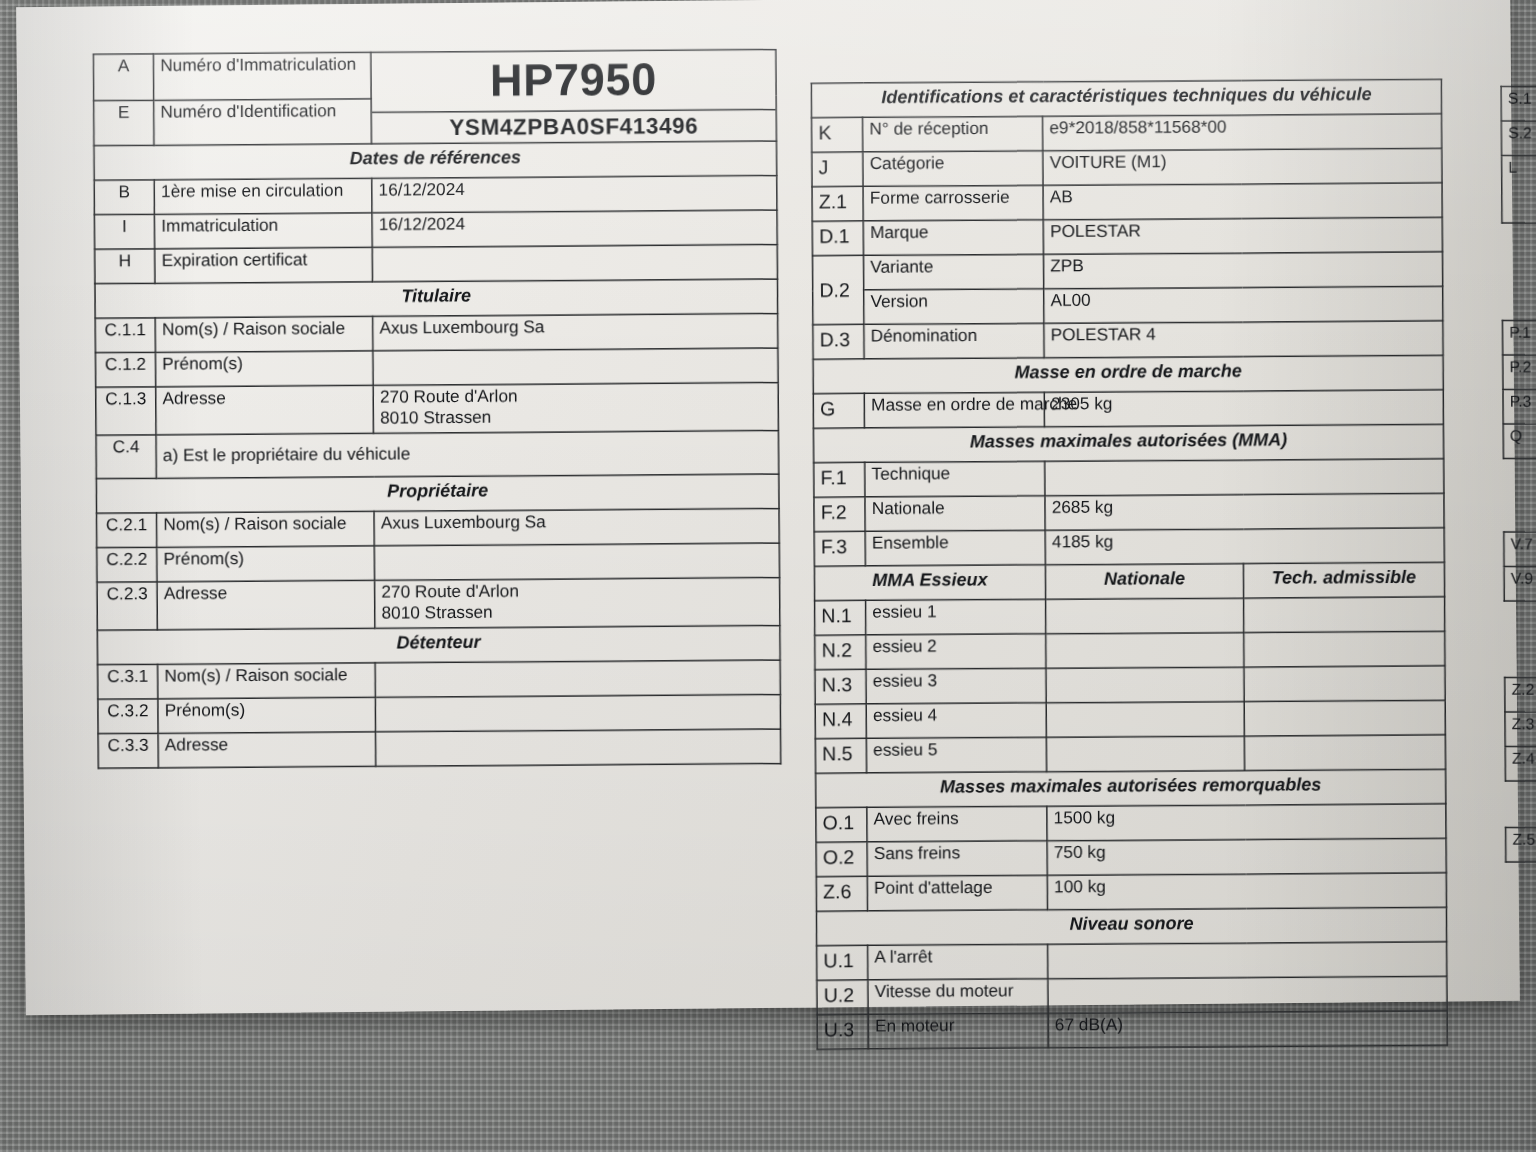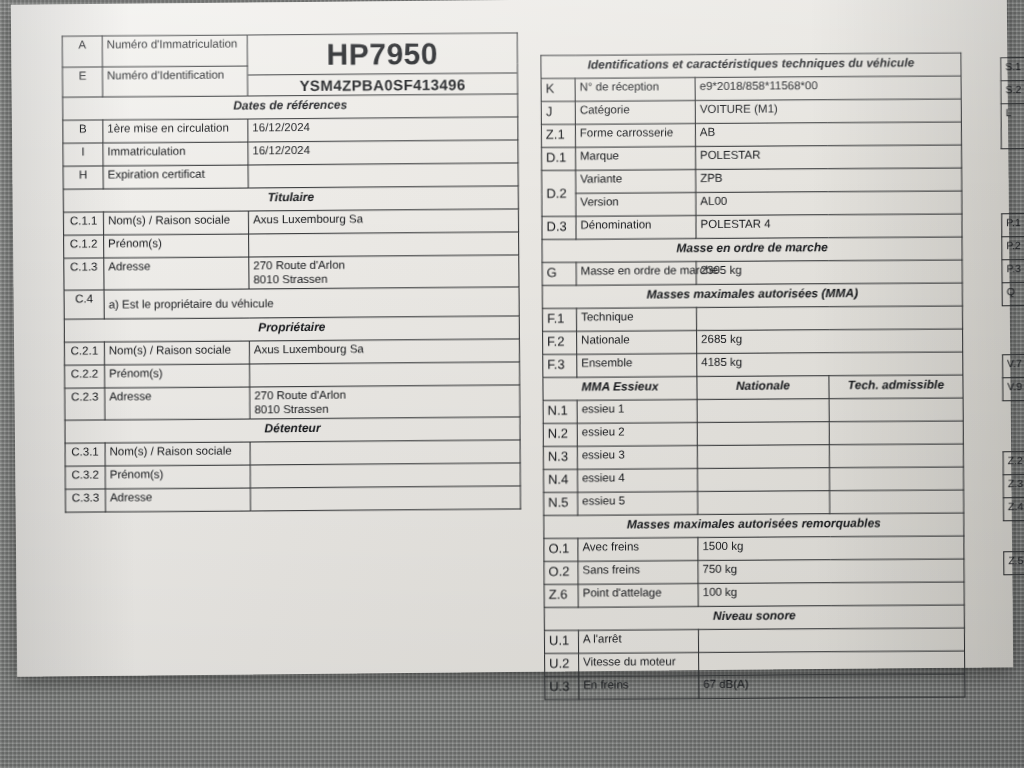--- a/index.html
+++ b/index.html
@@ -380,7 +380,7 @@
           </tr>
           <tr>
             <td class="code">U.3</td>
-            <td>En freins</td>
+            <td>En moteur</td>
             <td colspan="2">67 dB(A)</td>
           </tr>
         </tbody>

